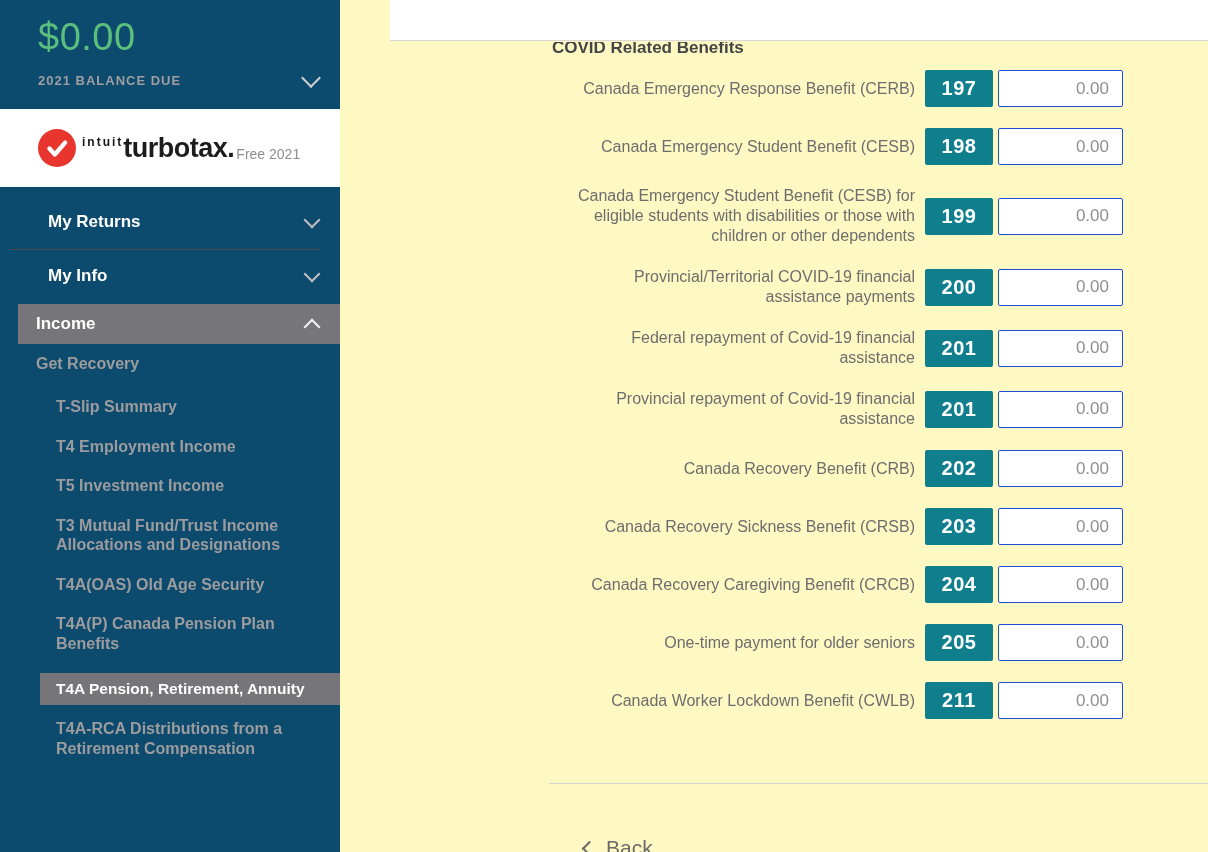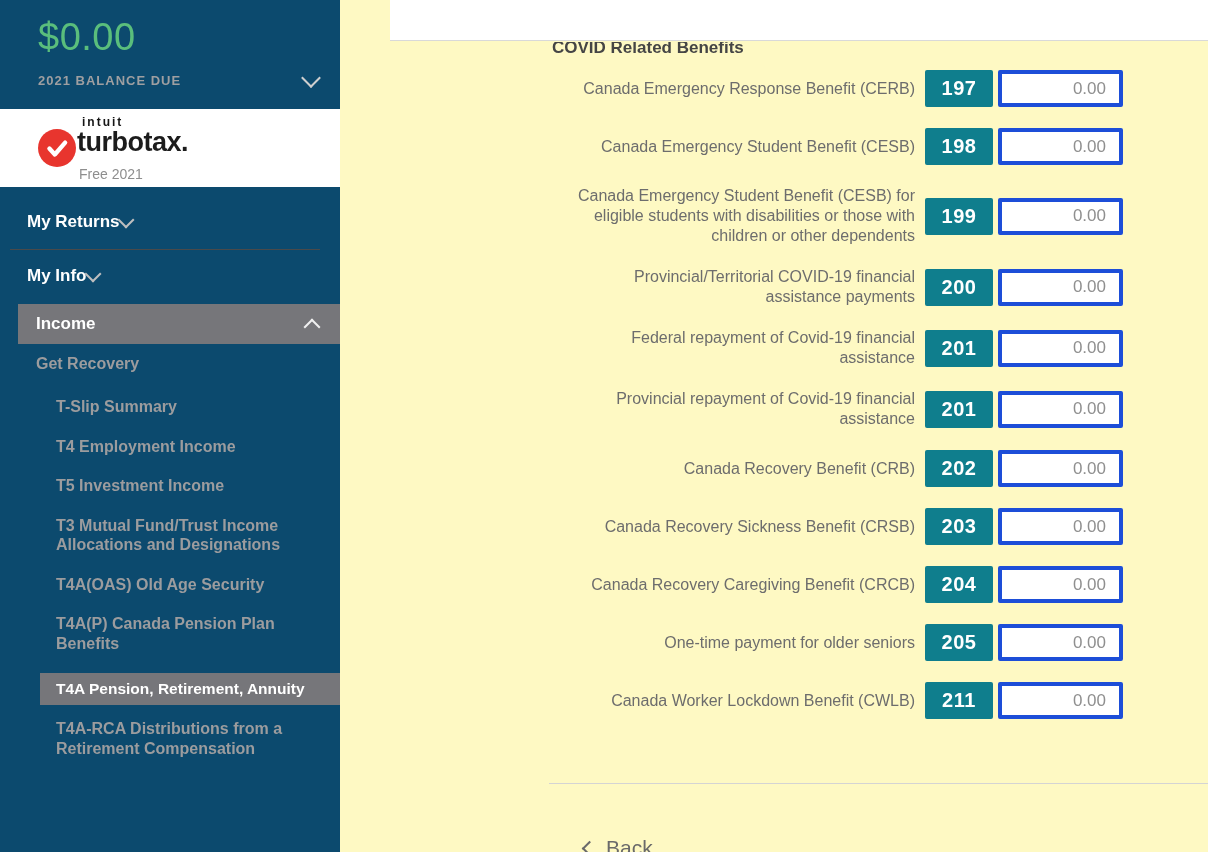--- a/index.html
+++ b/index.html
@@ -77,7 +77,7 @@
     border-radius:2px; color:#fff; font-size:20px; font-weight:700;
     display:flex; align-items:center; justify-content:center; flex:0 0 auto;
     letter-spacing:.5px; }
-  .amt { width:125px; height:37px; margin-left:5px; border:4px solid #1d4ed8;
+  .amt { width:125px; height:37px; margin-left:5px; border:1px solid #1d4ed8;
     border-radius:2px; font-family:"Liberation Sans", sans-serif; font-size:17px;
     color:#8f8f8f; text-align:right; padding-right:13px; outline:none;
     flex:0 0 auto; background:#fff; }

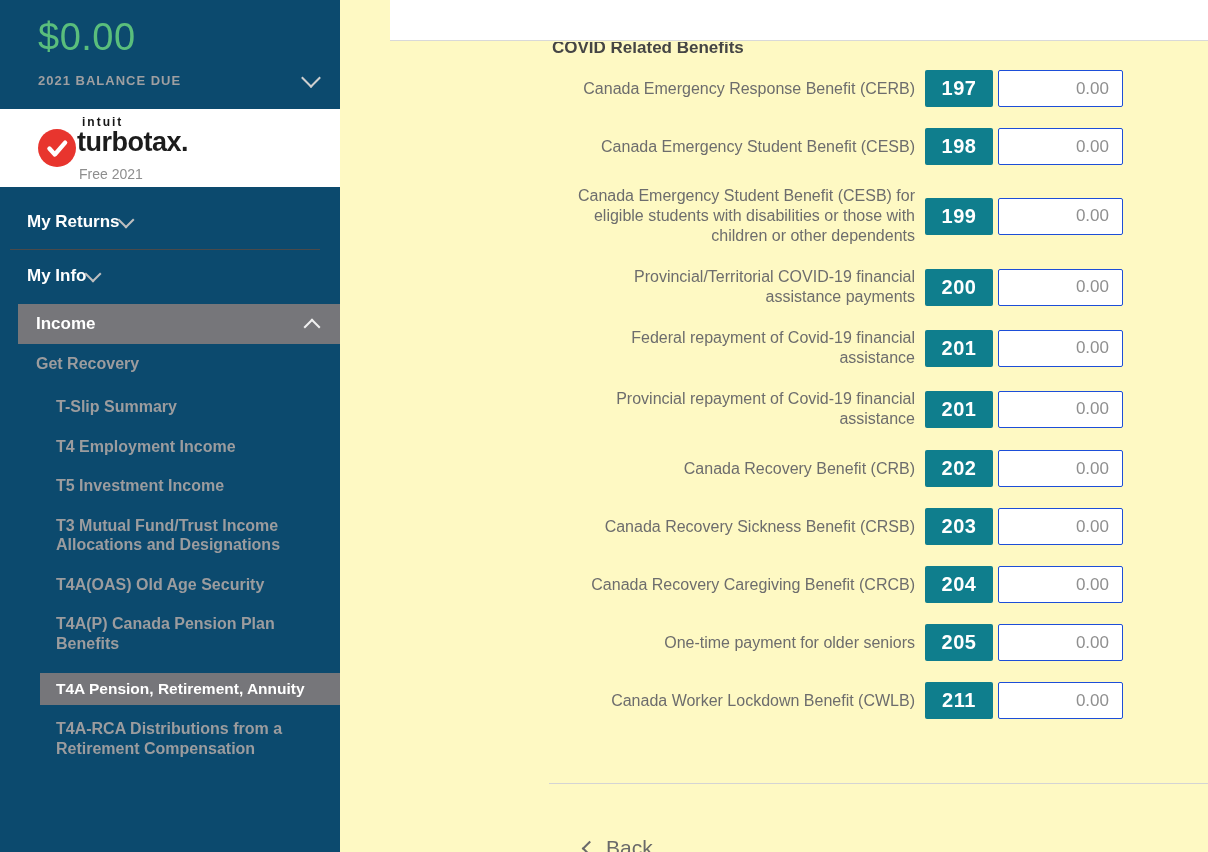--- a/index.html
+++ b/index.html
@@ -26,7 +26,7 @@
     align-items:center; padding-left:38px; }
   .logo-mark { width:38px; height:38px; border-radius:50%; background:#e8352e;
     display:flex; align-items:center; justify-content:center; flex:0 0 auto; }
-  .logo-text { margin-left:1px; display:flex; flex-direction:column;justify-content:space-between; }
+  .logo-text { margin-left:1px; display:flex; flex-direction:row;justify-content:space-between; }
   .intuit { font-size:12px; font-weight:700; letter-spacing:2px; color:#161616;
     margin-left:5px; }
   .wordmark { font-size:27px; font-weight:700; color:#1c1c1c; letter-spacing:-.5px;

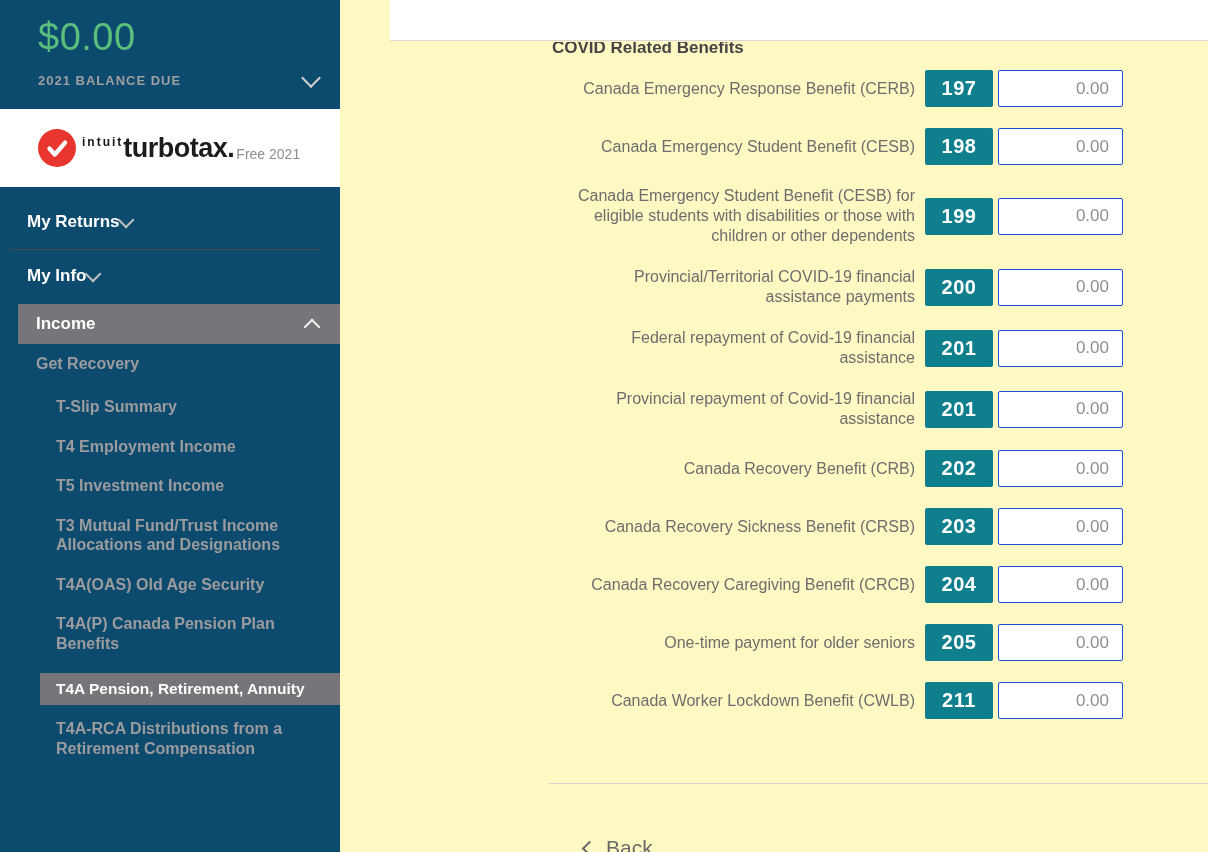--- a/index.html
+++ b/index.html
@@ -34,8 +34,8 @@
   .edition { font-size:14px; color:#8e8e8e; margin-left:2px; margin-top:11px; }
 
   .menu { margin-top:13px; }
-  .menu-item { display:flex; align-items:center; justify-content:flex-start;
-    padding:12px 22px 12px 27px; font-size:17px; font-weight:700; color:#fff;
+  .menu-item { display:flex; align-items:center; justify-content:space-between;
+    padding:12px 22px 12px 48px; font-size:17px; font-weight:700; color:#fff;
     cursor:pointer; }
   .menu-divider { border:none; border-top:1px solid #4a4a4a; margin:5px 20px 4px 10px; }
 

